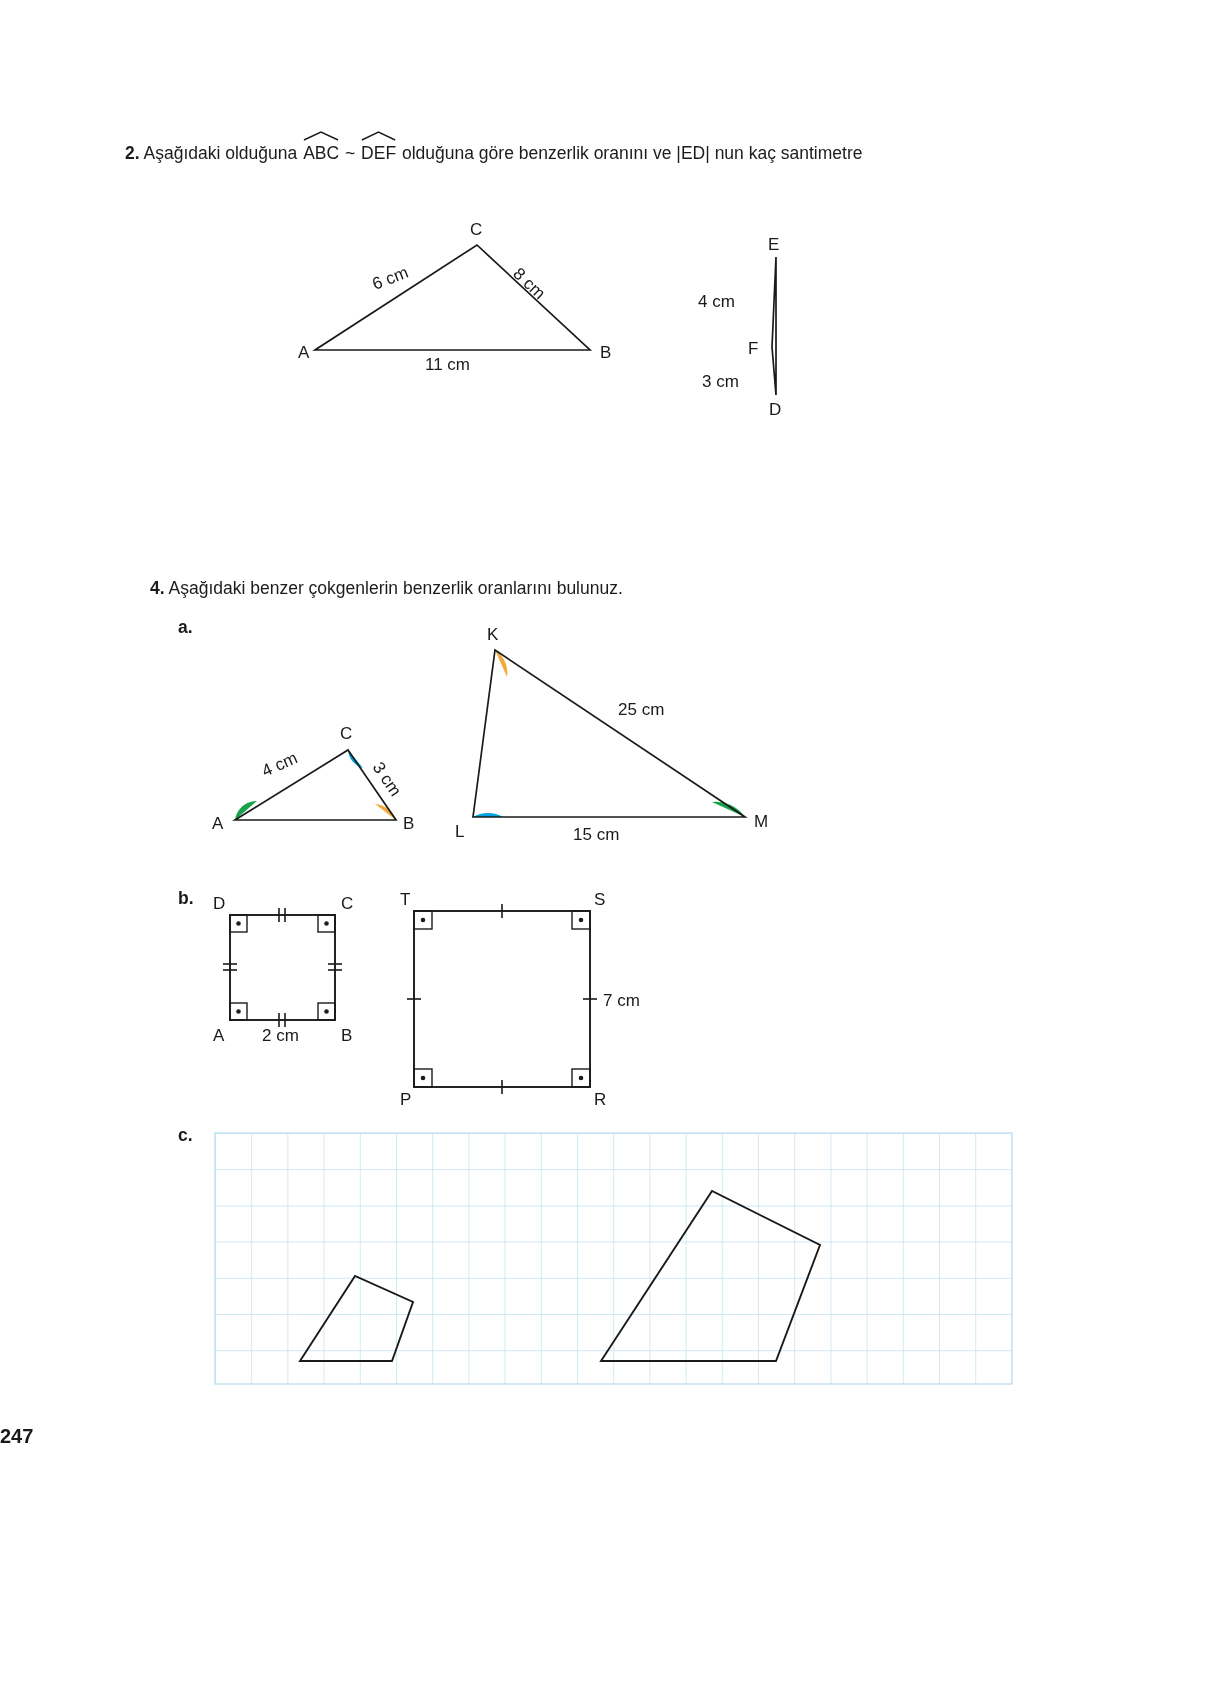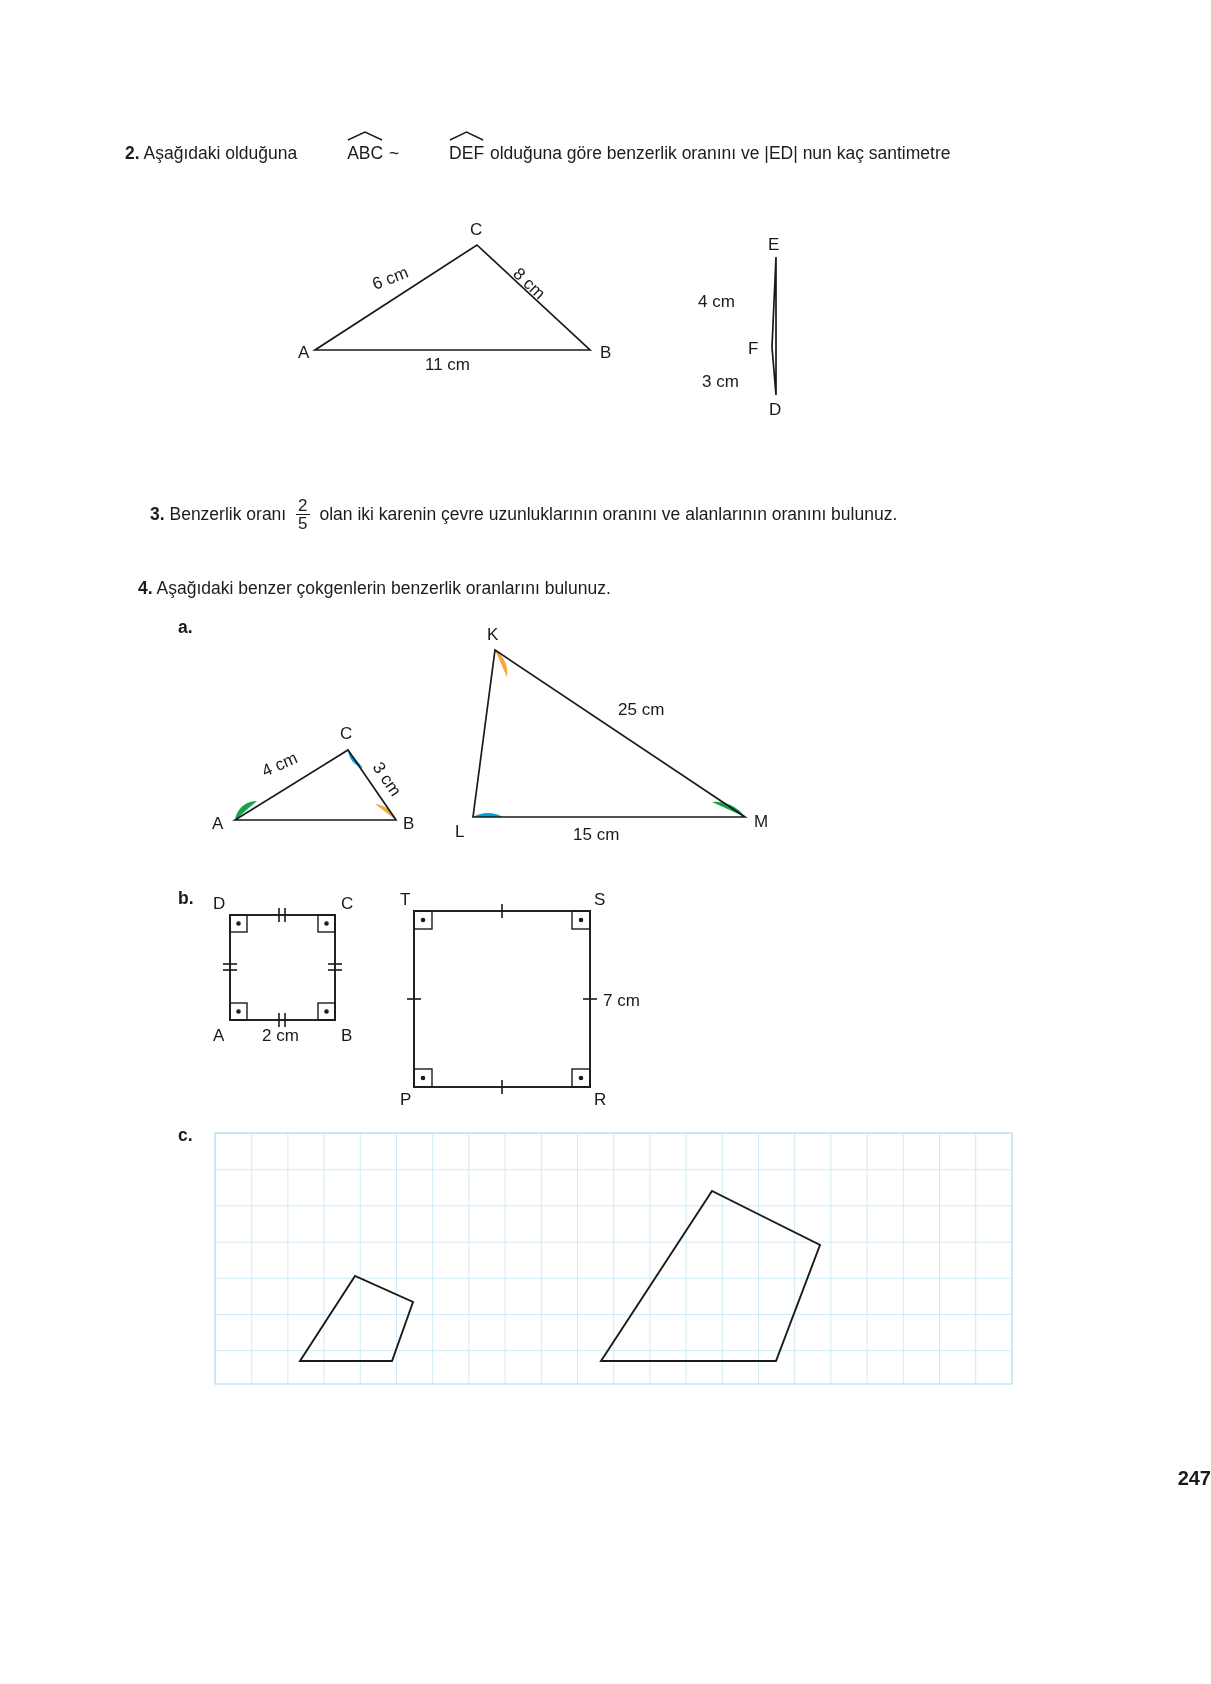--- a/index.html
+++ b/index.html
@@ -24,7 +24,7 @@
   .frac .num { font-size:17px; padding:0 2px; }
   .frac .den { font-size:17px; padding:0 2px; border-top:1.3px solid #1a1a1a; }
 
-  .arc-over { position:relative; display:inline-block; padding:0 1px;margin-left:44px; }
+  .arc-over { position:relative; display:inline-block; padding:0 1px; }
   .arc-over .arcsvg { position:absolute; left:0; top:-9px; width:100%; height:10px; }
 
   .sub-label { position:absolute; font-weight:bold; font-size:17.5px; }

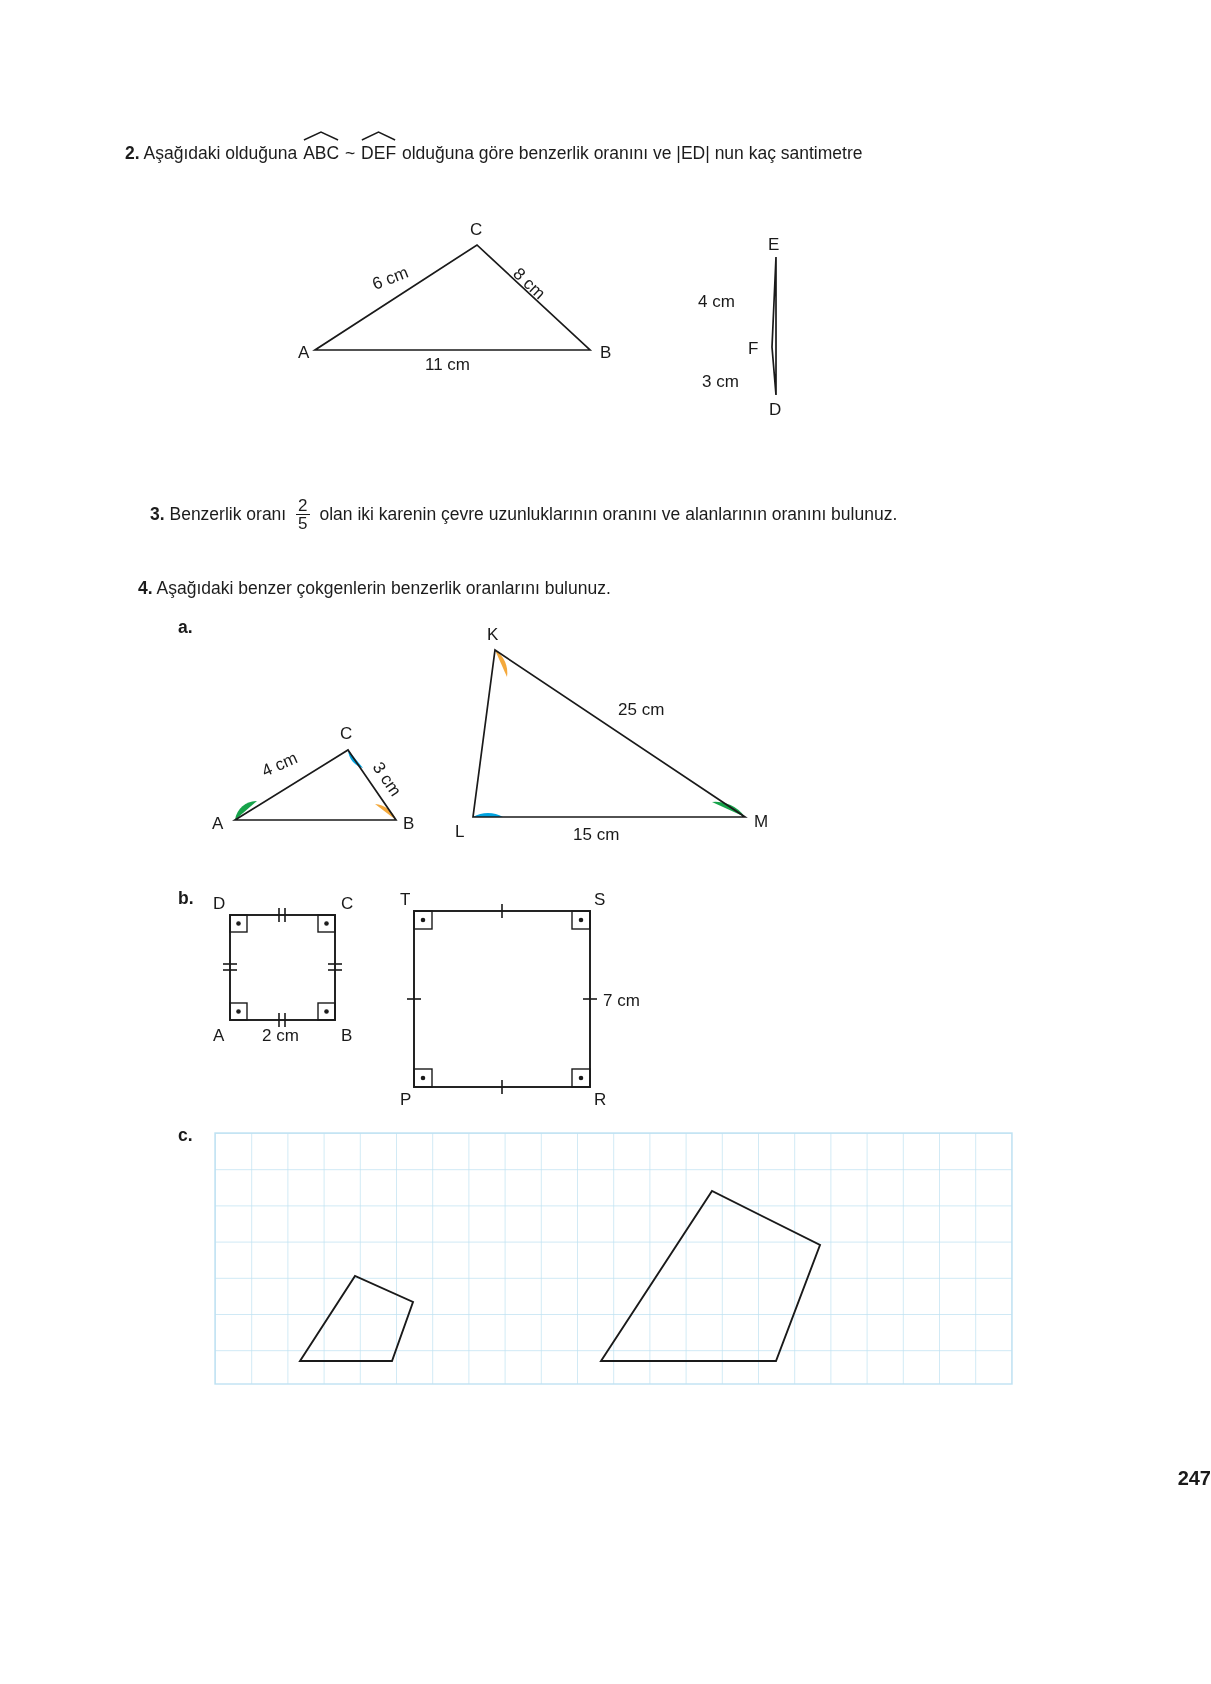--- a/index.html
+++ b/index.html
@@ -88,15 +88,6 @@
     </svg>
   </div>
 
-  <div class="q-block q3">
-    <span class="q-num">3.</span>
-    <span>Benzerlik oranı</span>
-    <span class="frac">
-      <span class="num">2</span>
-      <span class="den">5</span>
-    </span>
-    <span>olan iki karenin çevre uzunluklarının oranını ve alanlarının oranını bulunuz.</span>
-  </div>
 
   <div class="q-block q4">
     <span class="q-num">4.</span>

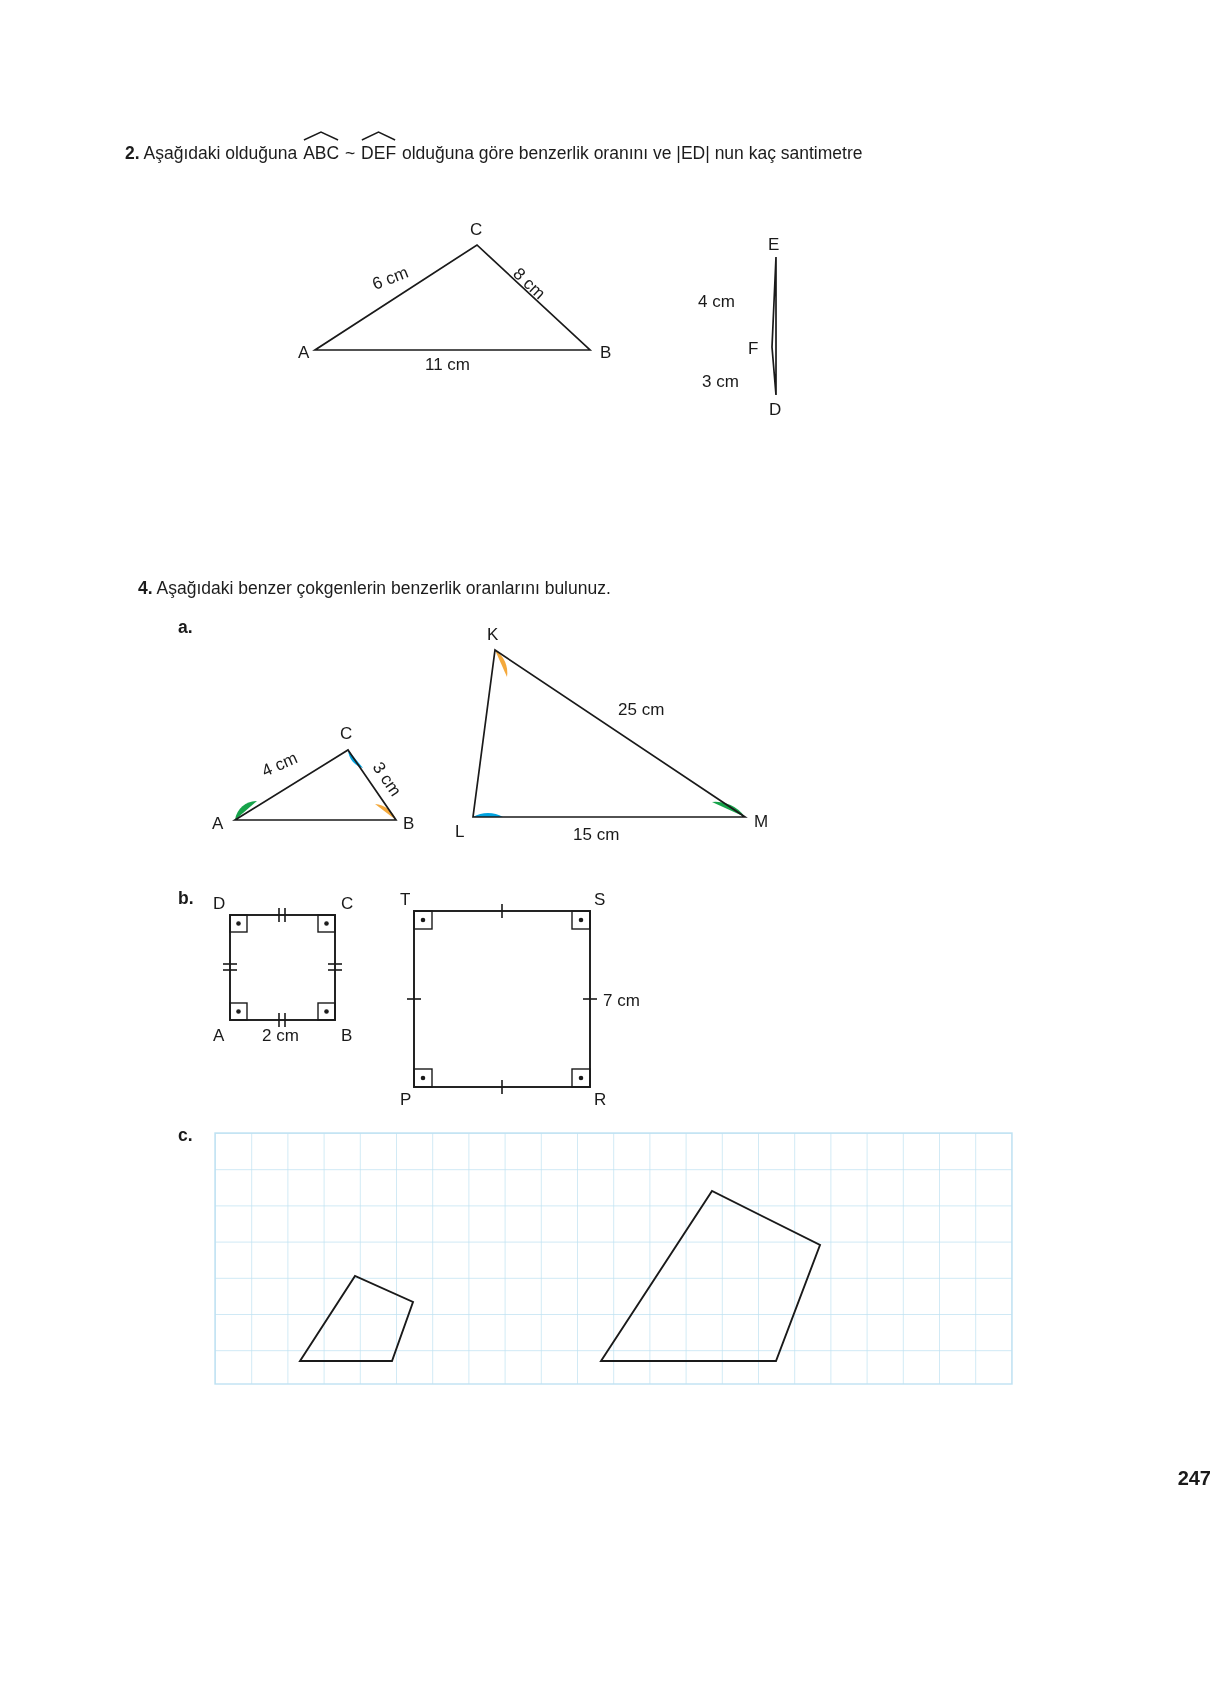--- a/index.html
+++ b/index.html
@@ -18,7 +18,7 @@
   .q-num { font-weight:bold; }
   .q2 { left:125px; top:140px; width:1080px; text-align:justify; }
   .q3 { left:150px; top:498px; width:1010px; }
-  .q4 { left:138px; top:575px; width:1010px; }
+  .q4 { left:150px; top:575px; width:1010px; }
   .frac { display:inline-flex; flex-direction:column; align-items:center;
           vertical-align:middle; margin:0 5px; line-height:1.0; position:relative; top:-1px;}
   .frac .num { font-size:17px; padding:0 2px; }

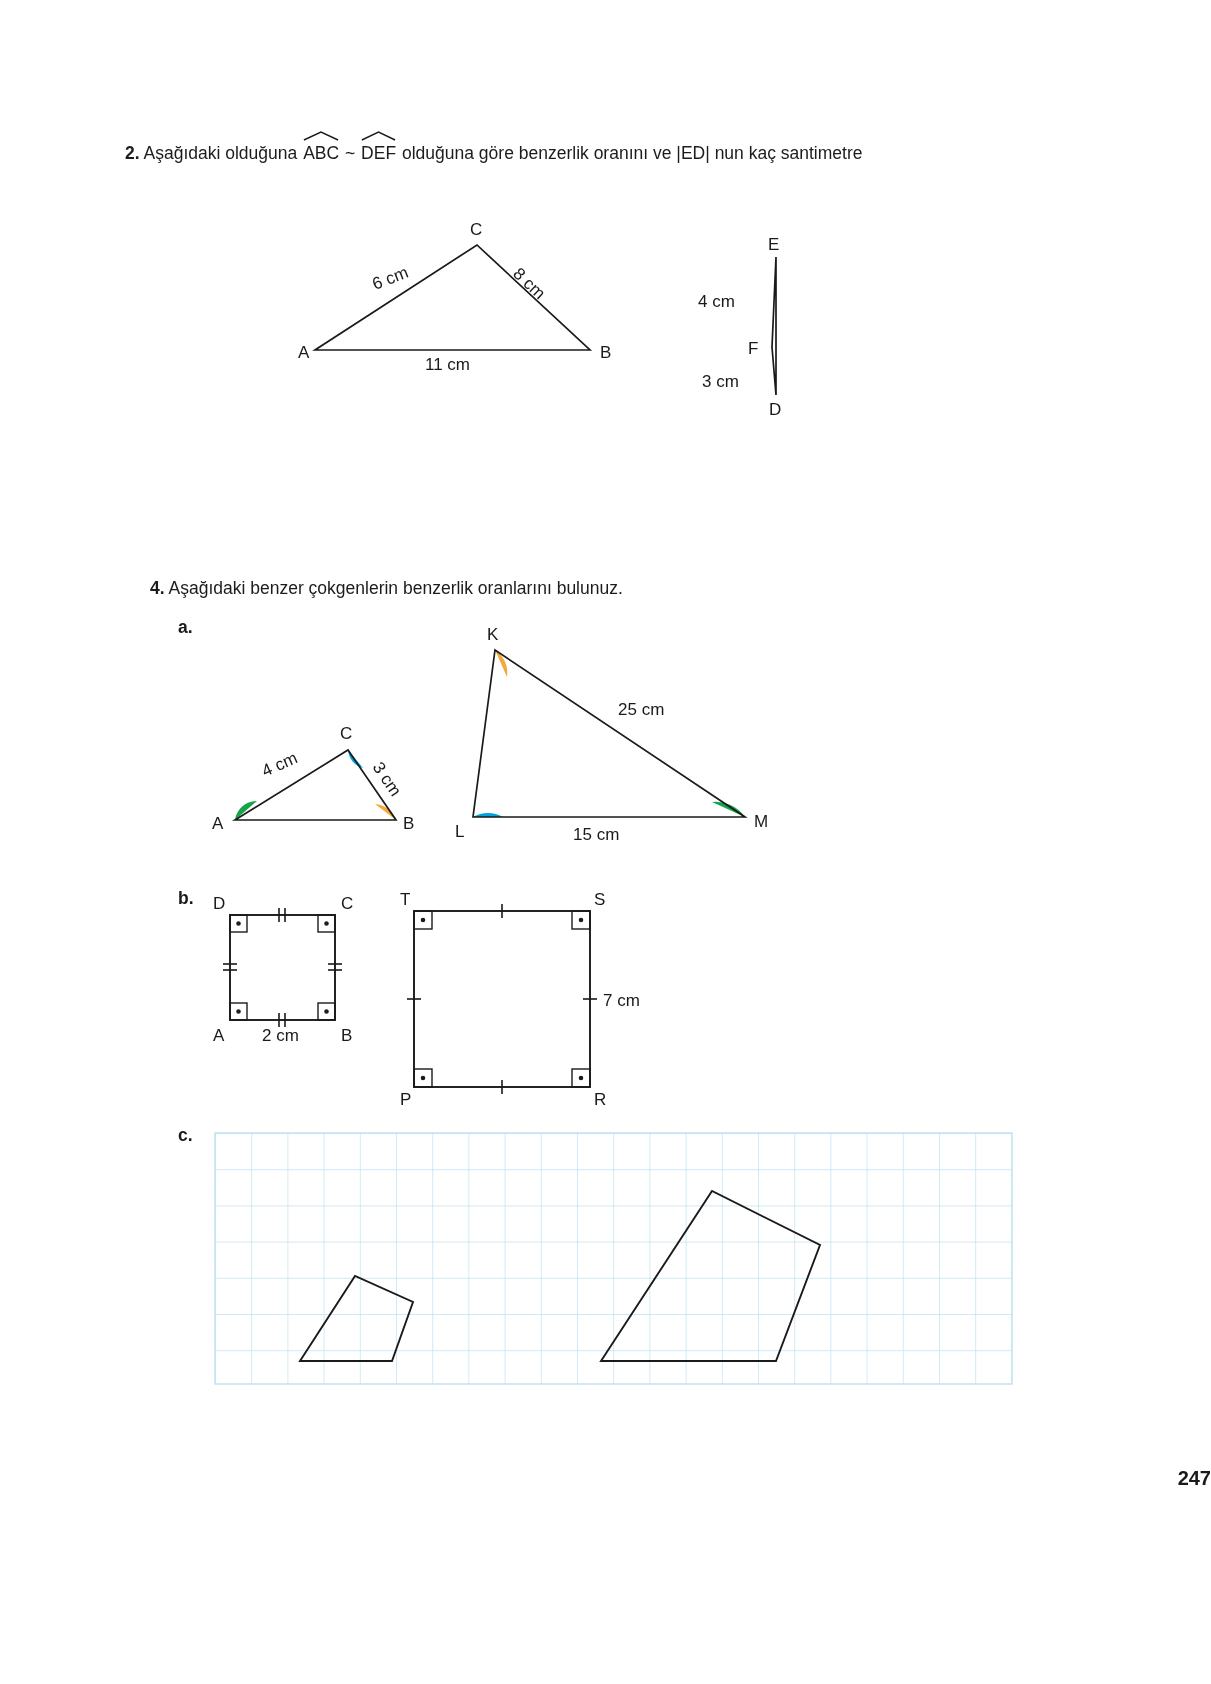--- a/index.html
+++ b/index.html
@@ -35,8 +35,8 @@
   .stroke { stroke:#1a1a1a; fill:none; }
   .lbl { font-family:"Liberation Sans", sans-serif; font-size:17px; fill:#1a1a1a; }
 
-  .pgnum { position:absolute; left:0; right:0; top:1425px; text-align:right;
-           font-size:20px; font-weight:bold; color:#1a1a1a;margin-top:42px; }
+  .pgnum { position:absolute; left:0; right:0; top:1425px; text-align:left;
+           font-size:20px; font-weight:bold; color:#1a1a1a; }
 </style>
 </head>
 <body>

